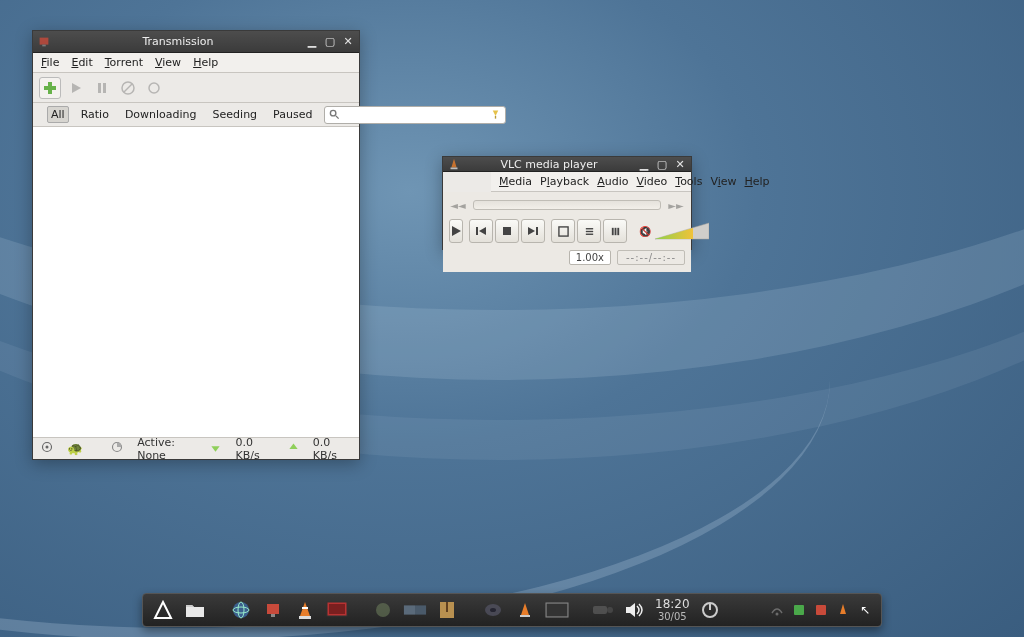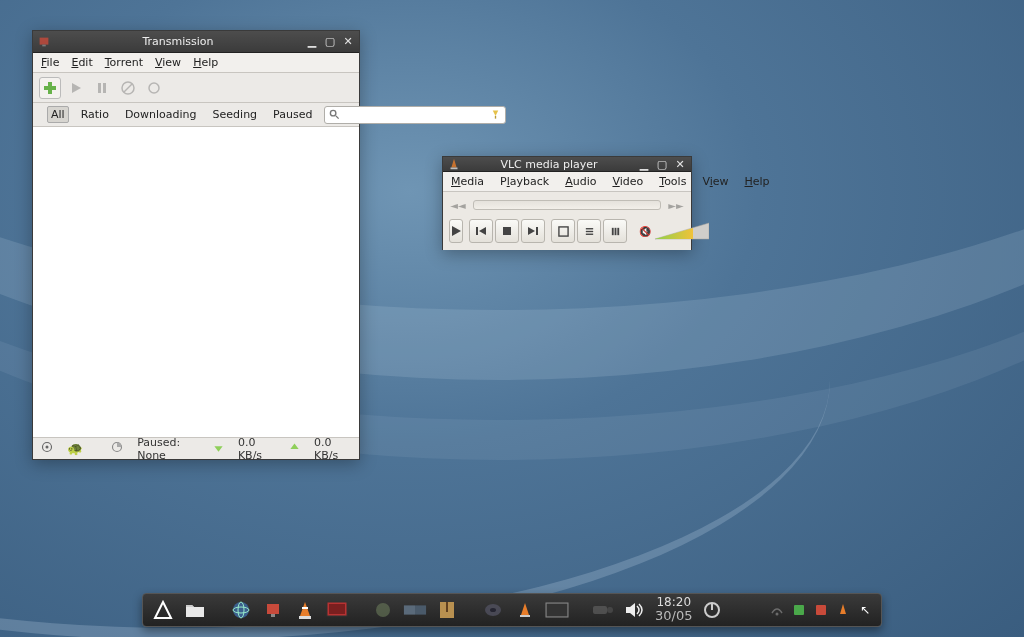--- a/index.html
+++ b/index.html
@@ -269,7 +269,7 @@
     <span class="ctrl">▢</span>
     <span class="ctrl">✕</span>
   </div>
-  <div class="menubar" style="gap:16px;">
+  <div class="menubar" style="gap:8px;margin-left:48px;">
     <span class="mi"><u>M</u>edia</span>
     <span class="mi">P<u>l</u>ayback</span>
     <span class="mi"><u>A</u>udio</span>

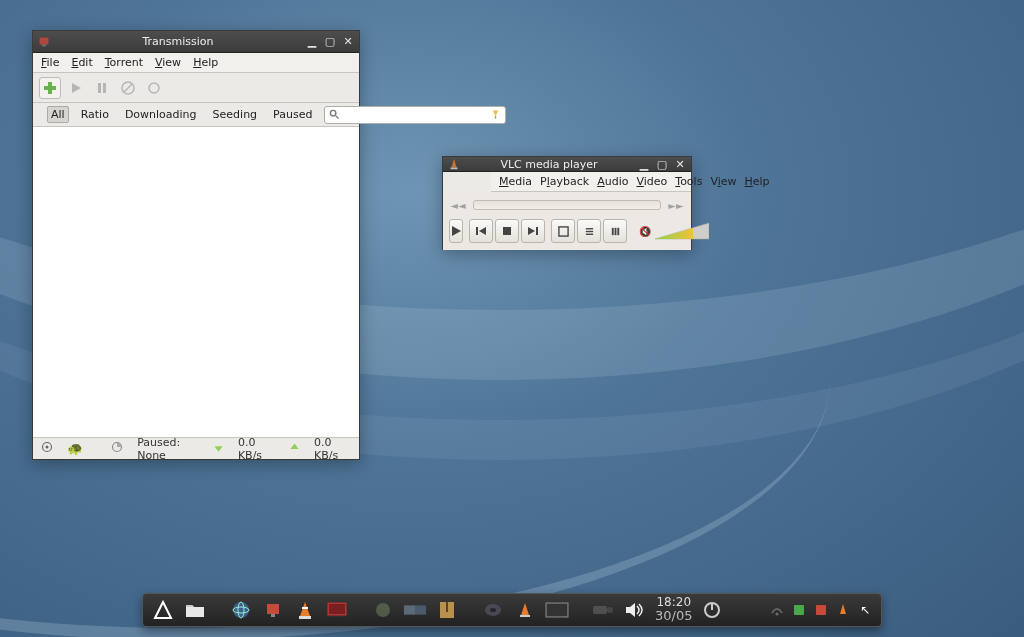--- a/index.html
+++ b/index.html
@@ -347,6 +347,10 @@
         </div>
       </div>
     </div>
+    <div class="raterow">
+      <span class="ratebox">1.00x</span>
+      <span class="timebox">--:--/--:--</span>
+    </div>
   </div>
 </div>
 

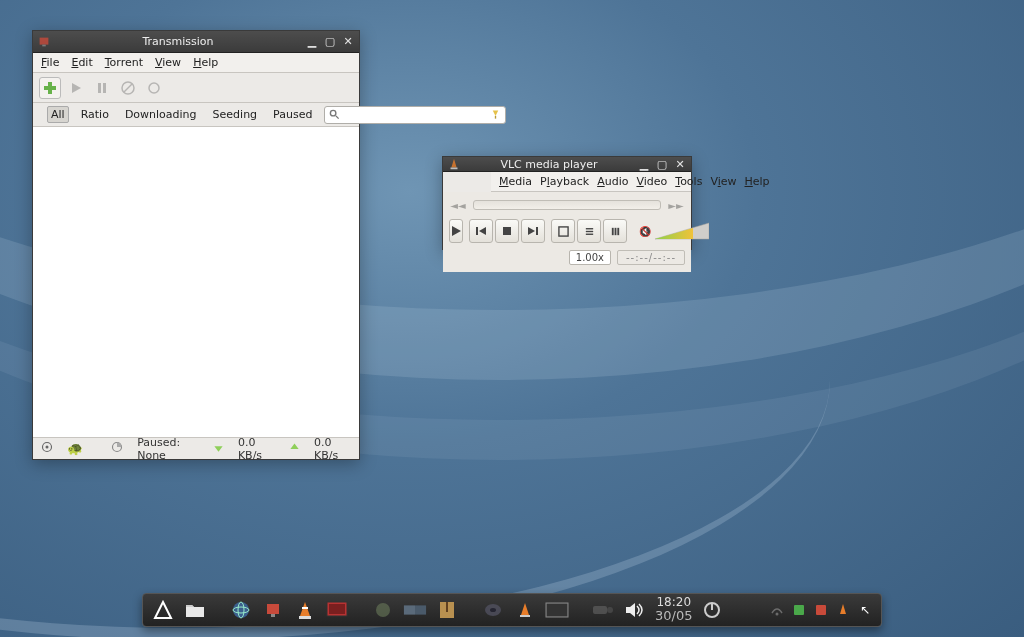--- a/index.html
+++ b/index.html
@@ -240,7 +240,7 @@
           <path d="M8 2 A6 6 0 0 1 14 8 L8 8 Z" fill="#aaa"></path>
         </svg>
     </span>
-    <span>Paused: None</span>
+    <span>Active: None</span>
     <span>
       <svg width="11" height="11" viewBox="0 0 16 16">
           <polygon points="8,14 2,6 14,6" fill="#8fcf5a"></polygon>

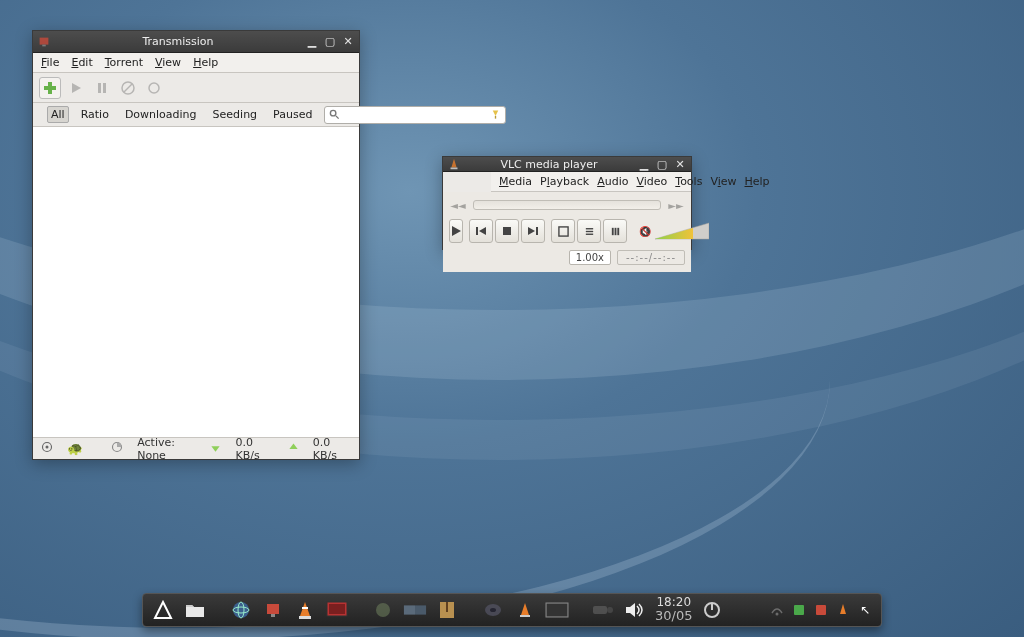--- a/index.html
+++ b/index.html
@@ -144,7 +144,7 @@
   .panel .wide-sep { flex:1; }
   .panel .clock { text-align:center; line-height:1.1; }
   .panel .clock .t { font-size:12px; }
-  .panel .clock .d { font-size:13px; opacity:0.8; }
+  .panel .clock .d { font-size:10px; opacity:0.8; }
   .tray { display:flex; align-items:center; gap:6px; }
   .tray .tic { width:16px; height:16px; display:inline-flex; align-items:center; justify-content:center; font-size:12px; }
   .square { width:10px; height:10px; border-radius:1px; }

